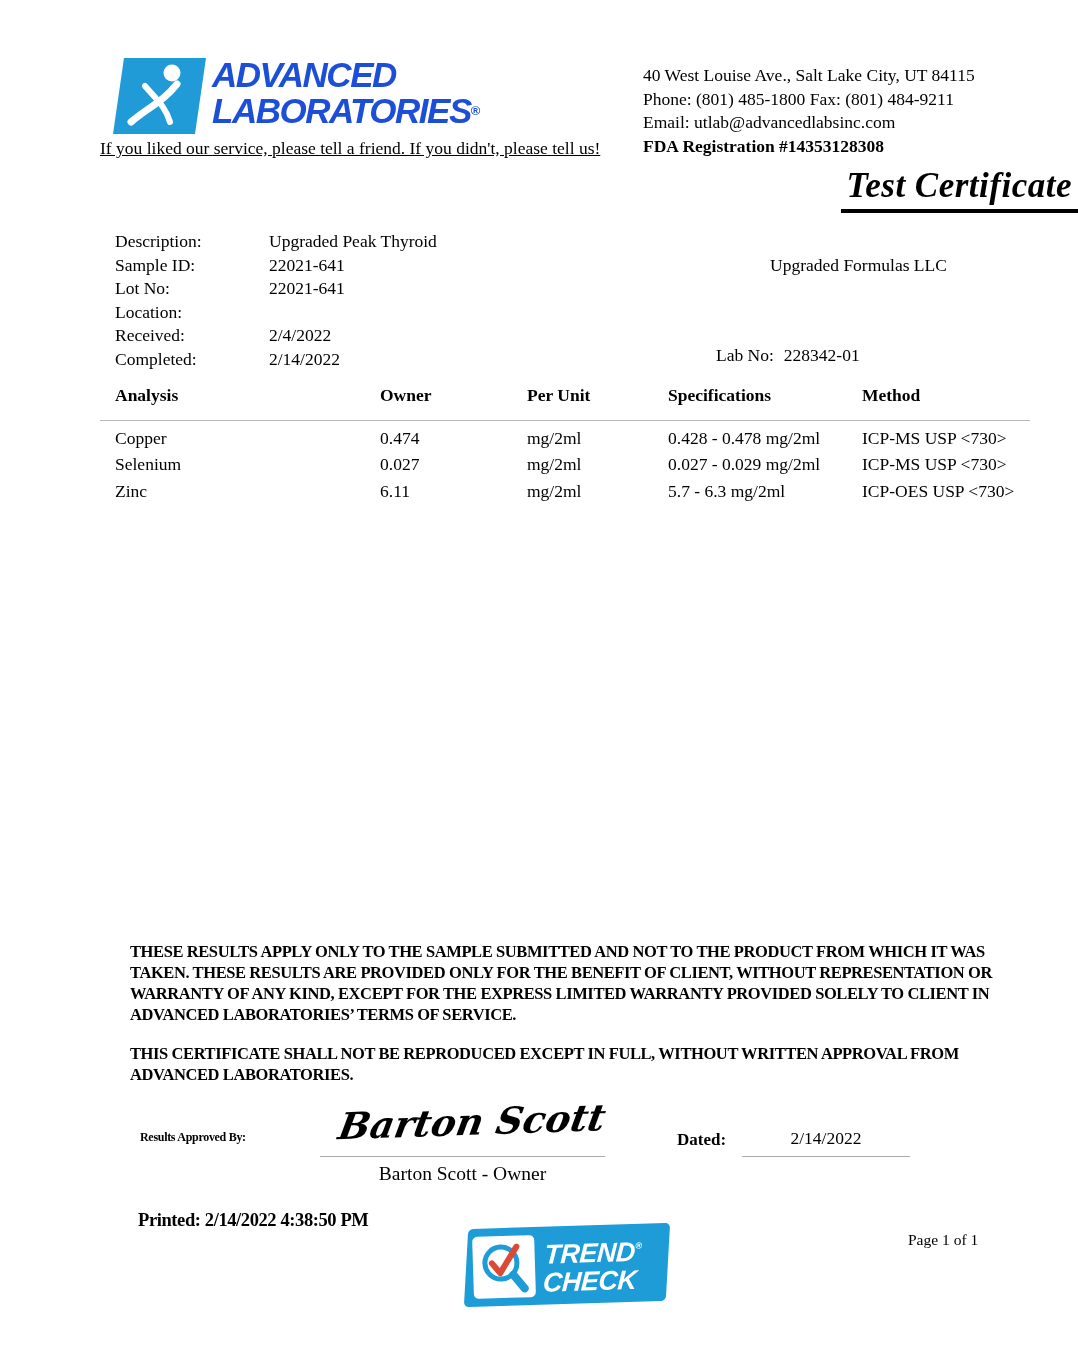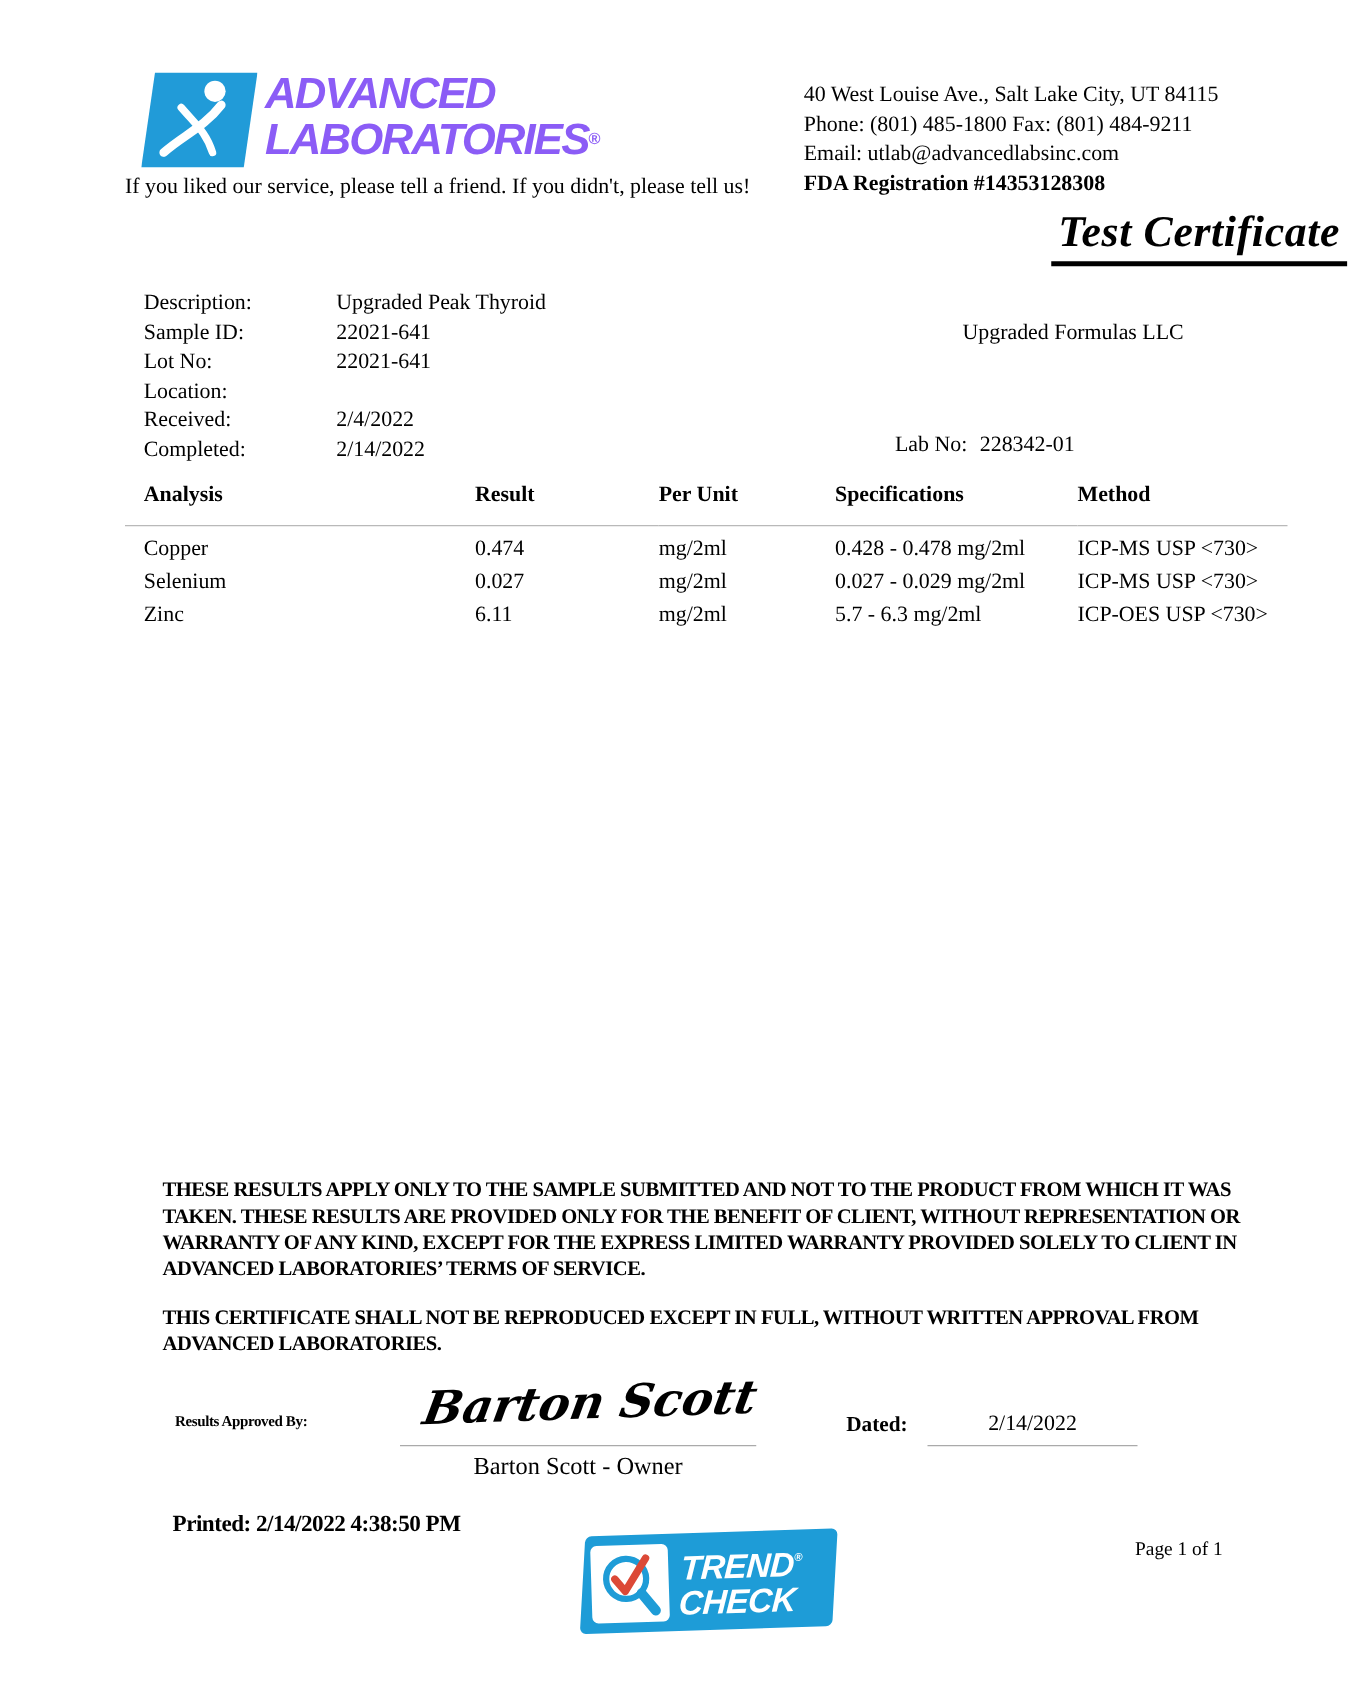--- a/index.html
+++ b/index.html
@@ -13,7 +13,7 @@
   
   .logo-icon { left:113px; top:58px; width:93px; height:76px; }
   .brand { left:212px; top:57px; font-family:"Liberation Sans", sans-serif;
-           font-weight:bold; font-style:italic; color:#8b5cf6; line-height:36px;
+           font-weight:bold; font-style:italic; color:#1d4ed8; line-height:36px;
            font-size:35px; letter-spacing:-1.5px; white-space:nowrap; }
   .brand sup { font-size:13px; font-style:normal; letter-spacing:0; vertical-align:8px; }
   .tagline { left:100px; top:138px; font-size:17.5px; }

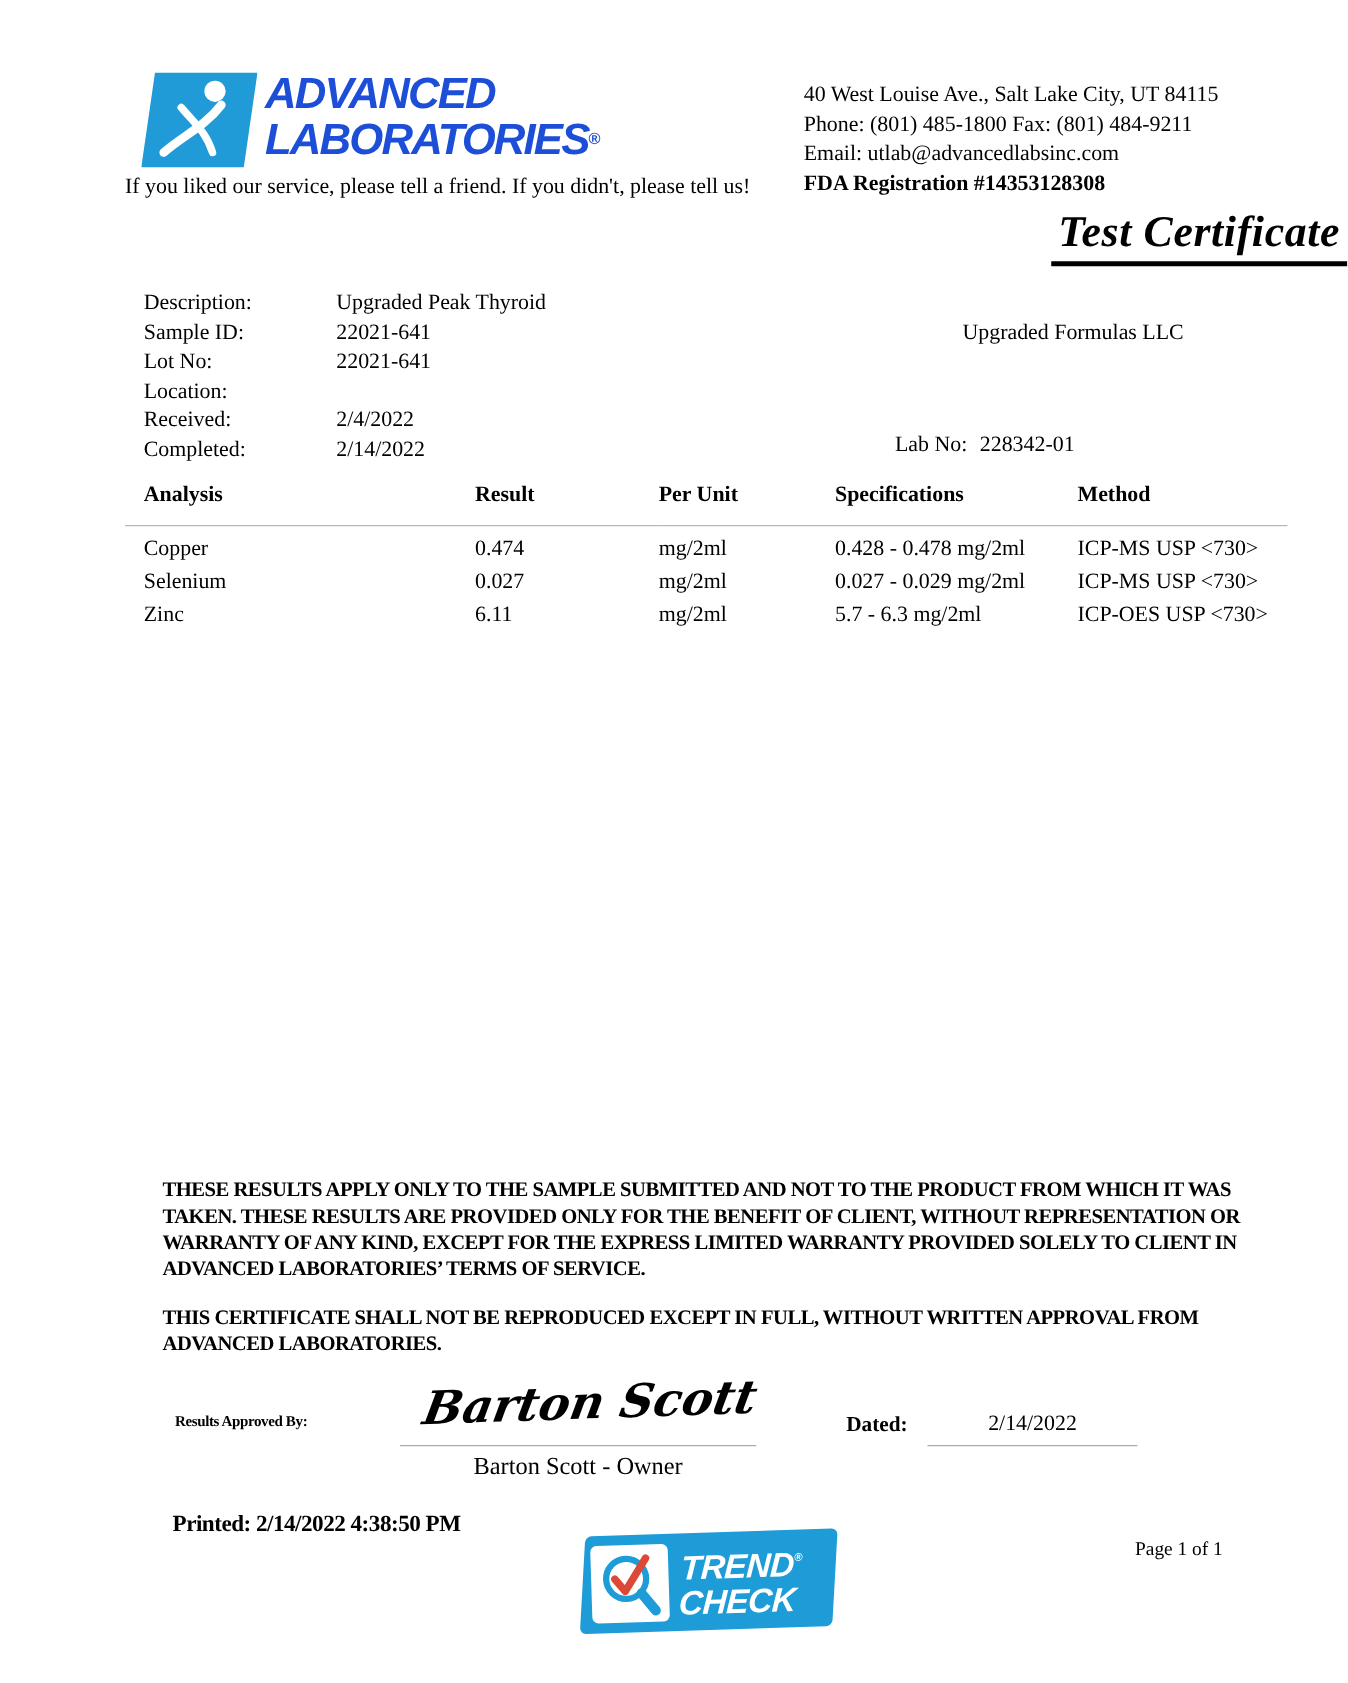--- a/index.html
+++ b/index.html
@@ -16,7 +16,7 @@
            font-weight:bold; font-style:italic; color:#1d4ed8; line-height:36px;
            font-size:35px; letter-spacing:-1.5px; white-space:nowrap; }
   .brand sup { font-size:13px; font-style:normal; letter-spacing:0; vertical-align:8px; }
-  .tagline { left:100px; top:138px; font-size:17.5px; }
+  .tagline { left:100px; top:138px; font-size:17.5px;text-decoration:underline; }
   .contact { left:643px; top:64px; font-size:17.5px; line-height:23.5px; }
   .contact .fda { font-weight:bold; }
 

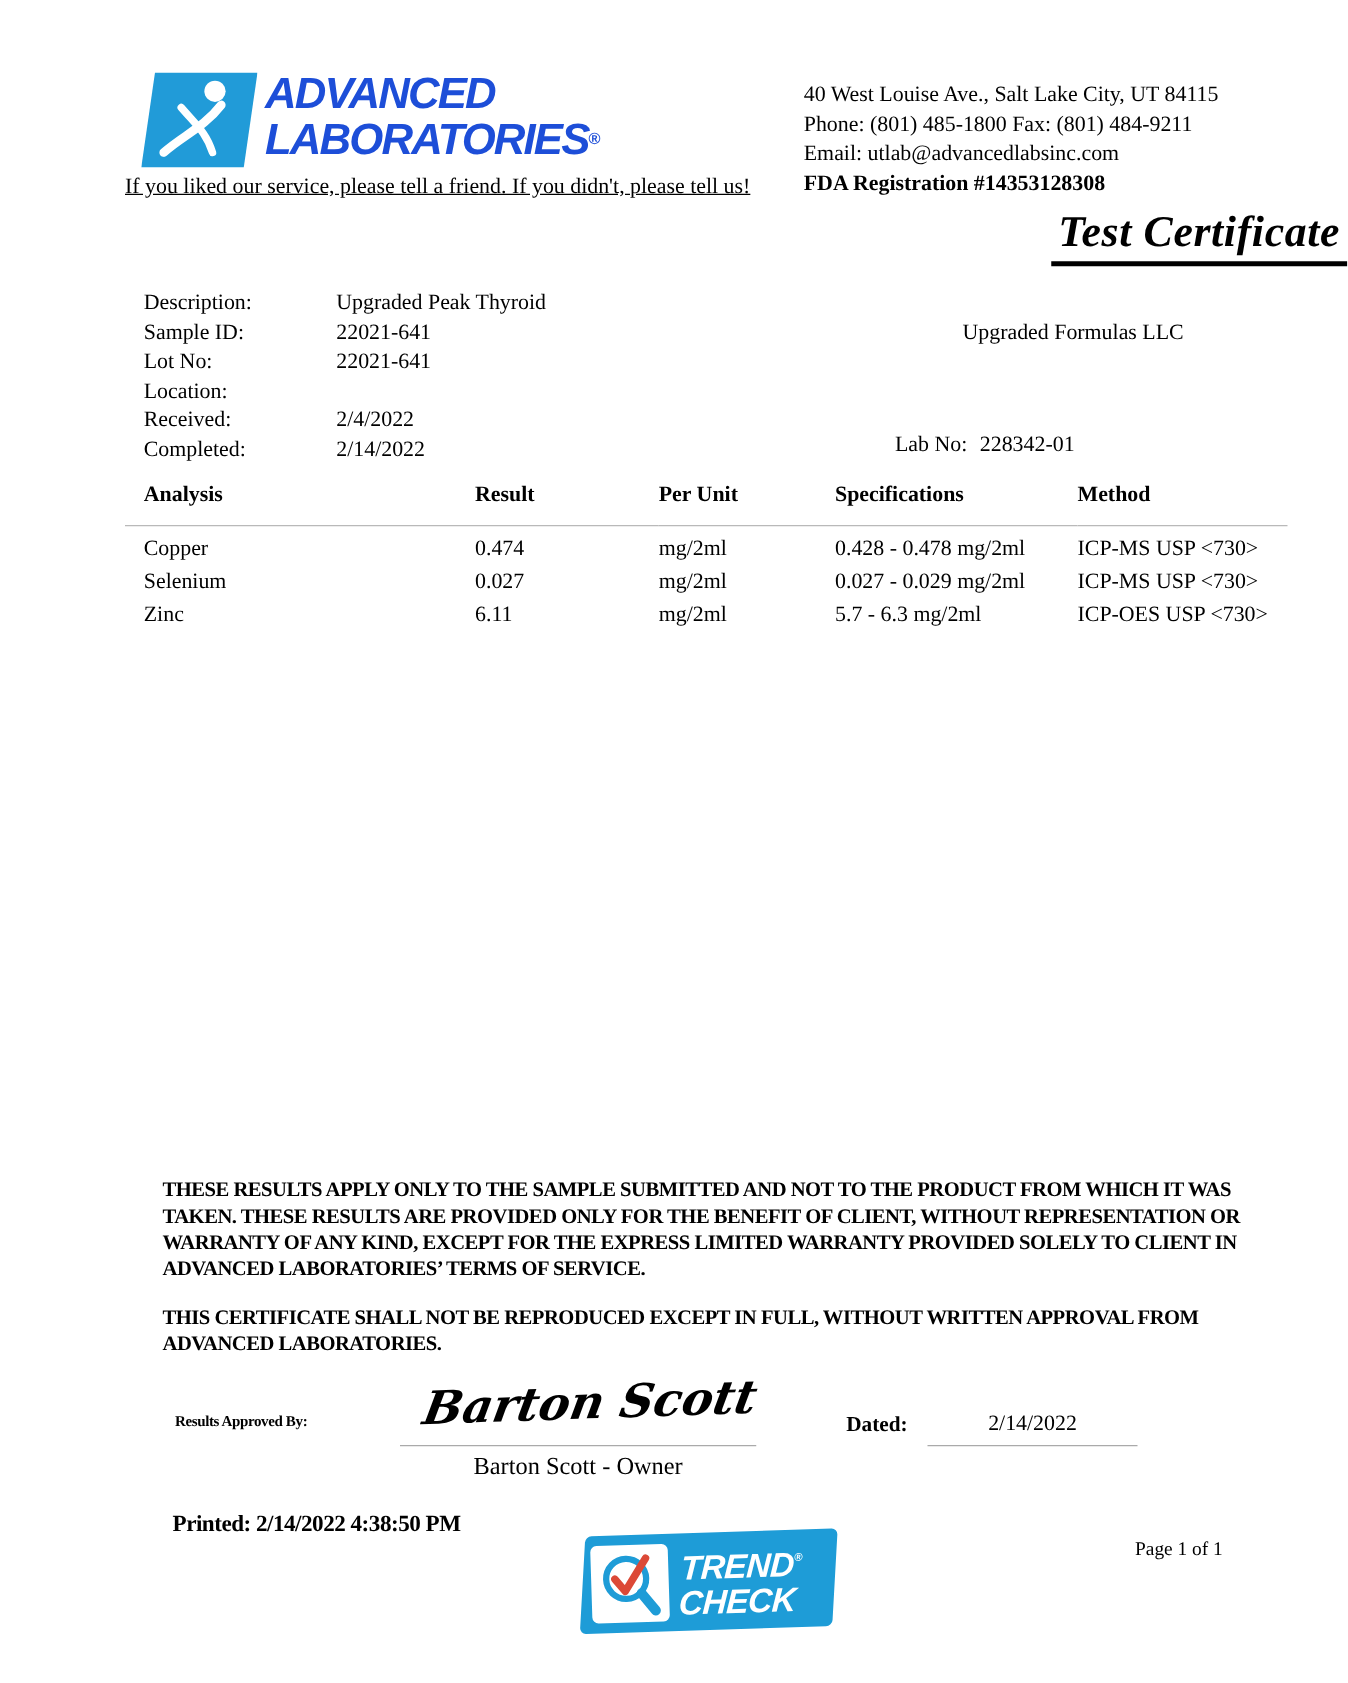--- a/index.html
+++ b/index.html
@@ -137,7 +137,7 @@
 
   <div class="abs rtable">
     <div class="hcell c0">Analysis</div>
-    <div class="hcell">Result</div>
+    <div class="hcell">Owner</div>
     <div class="hcell">Per Unit</div>
     <div class="hcell">Specifications</div>
     <div class="hcell">Method</div>

